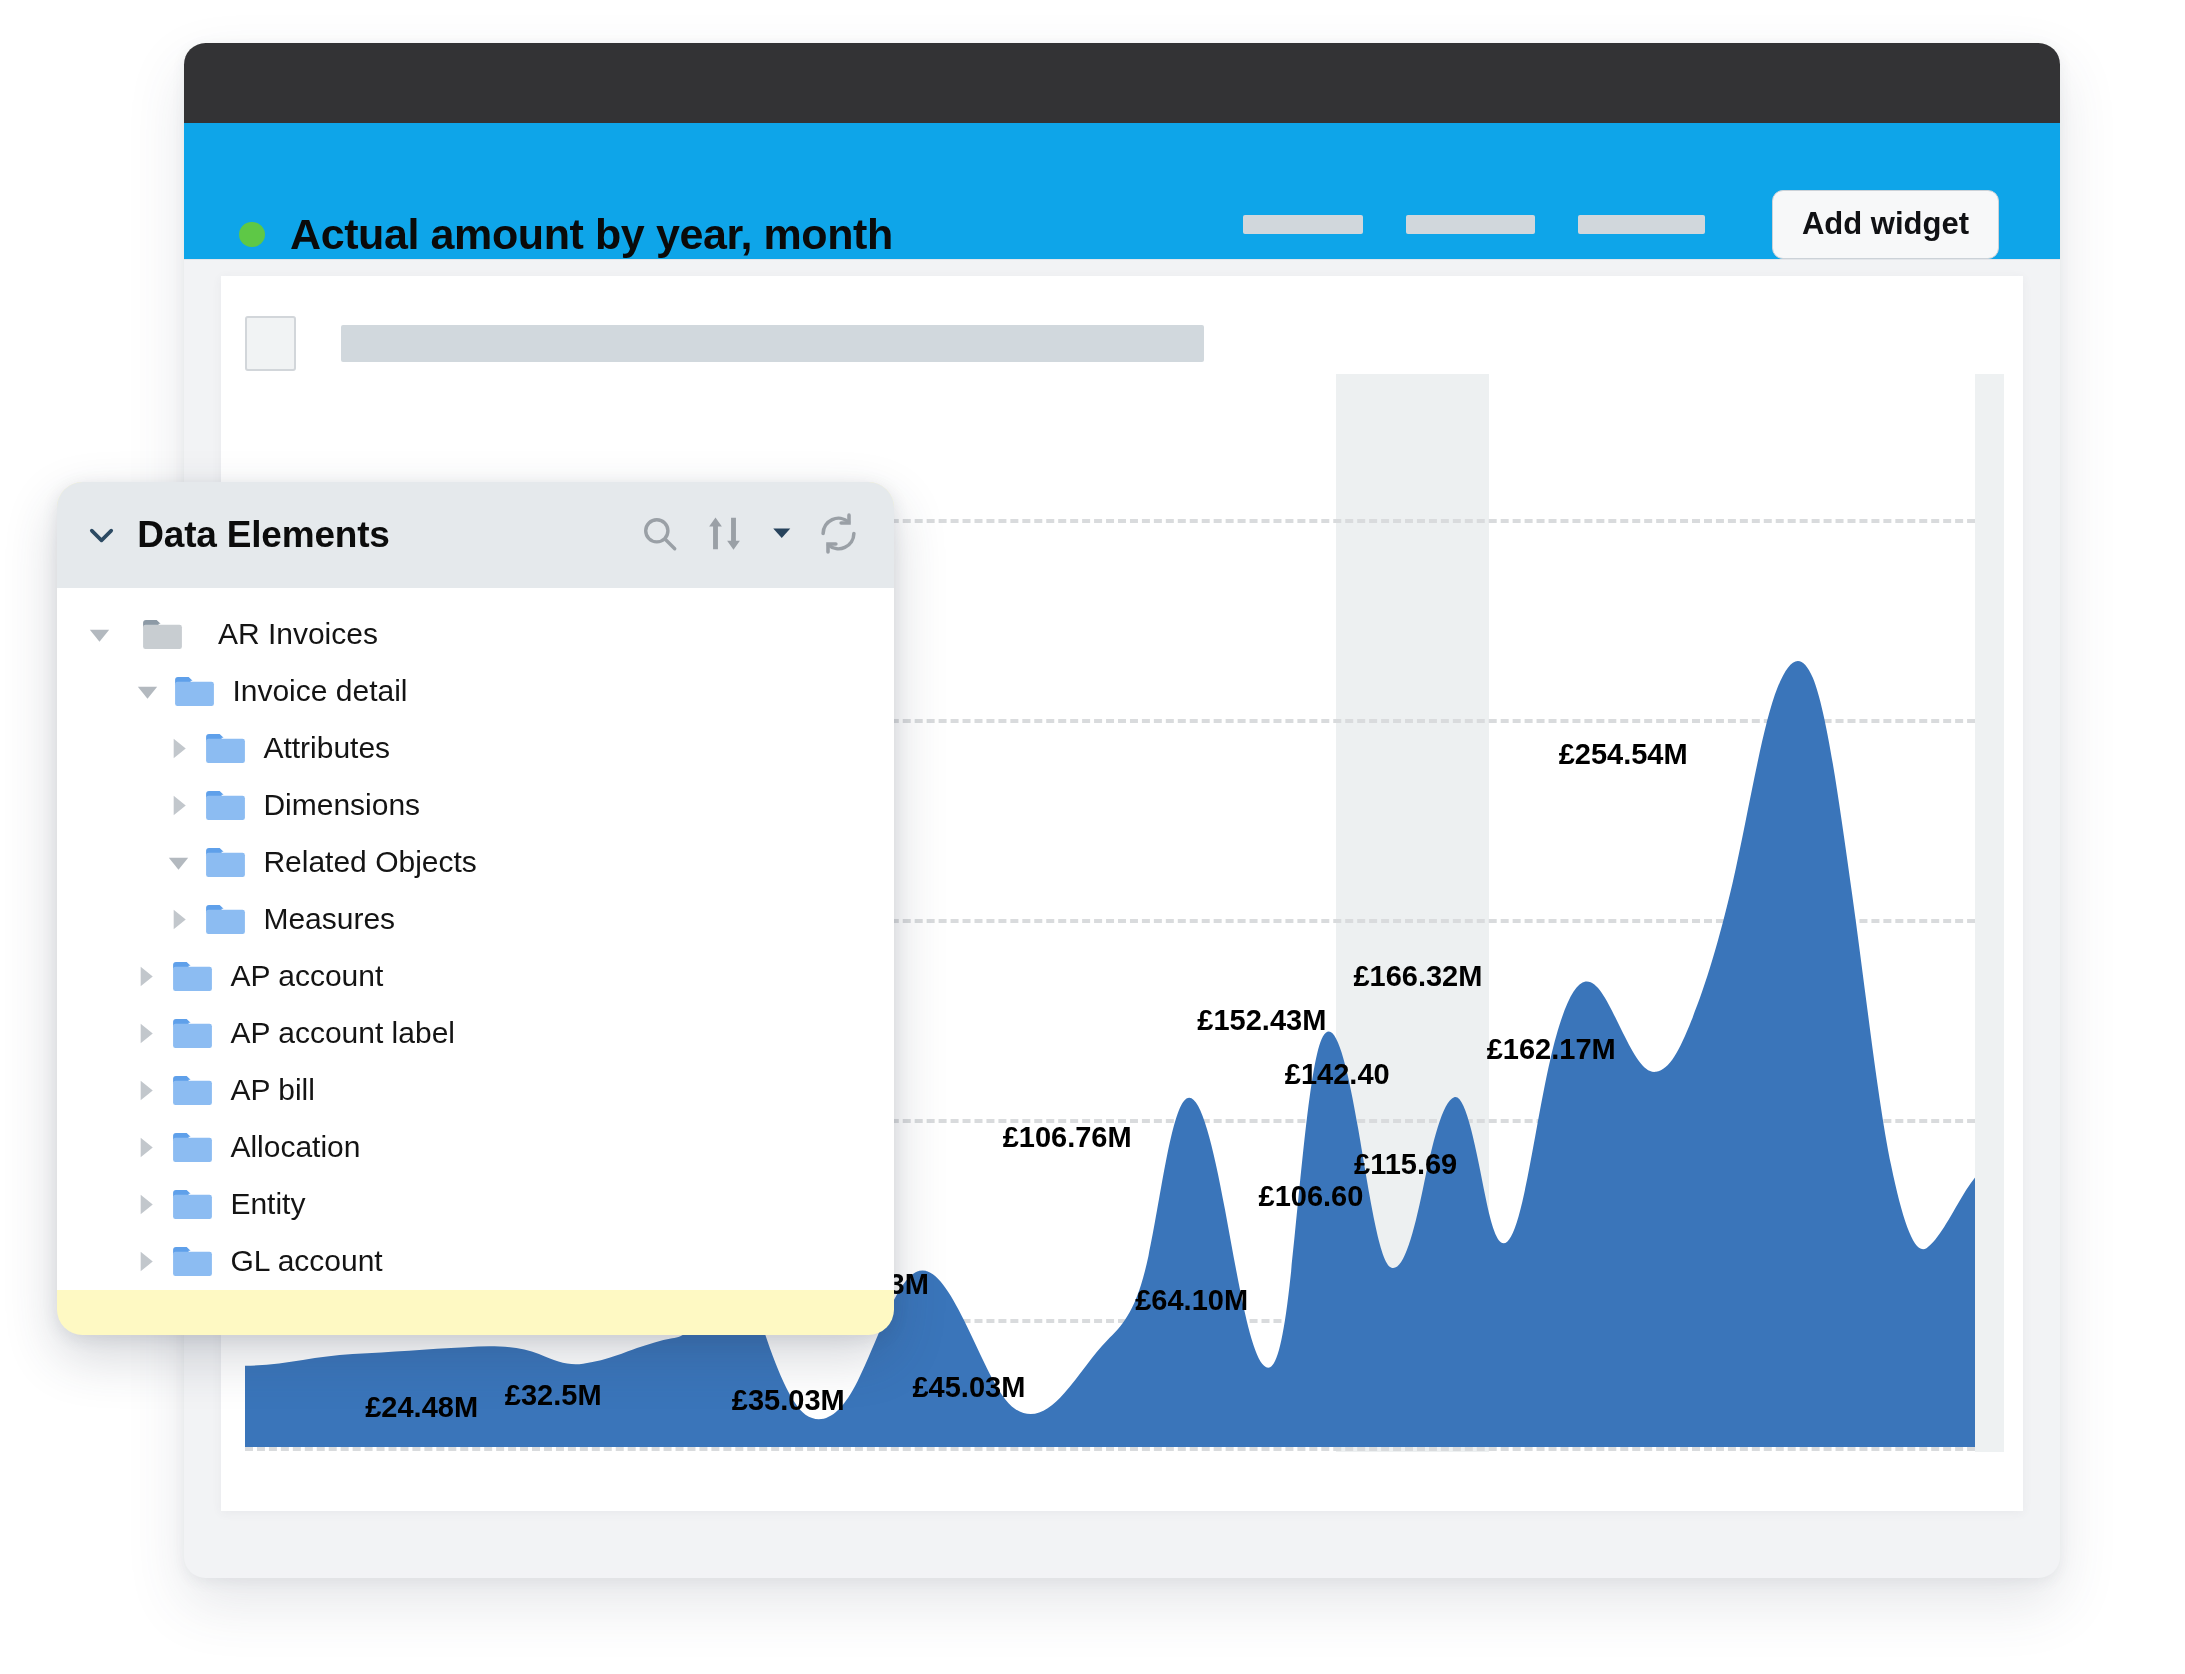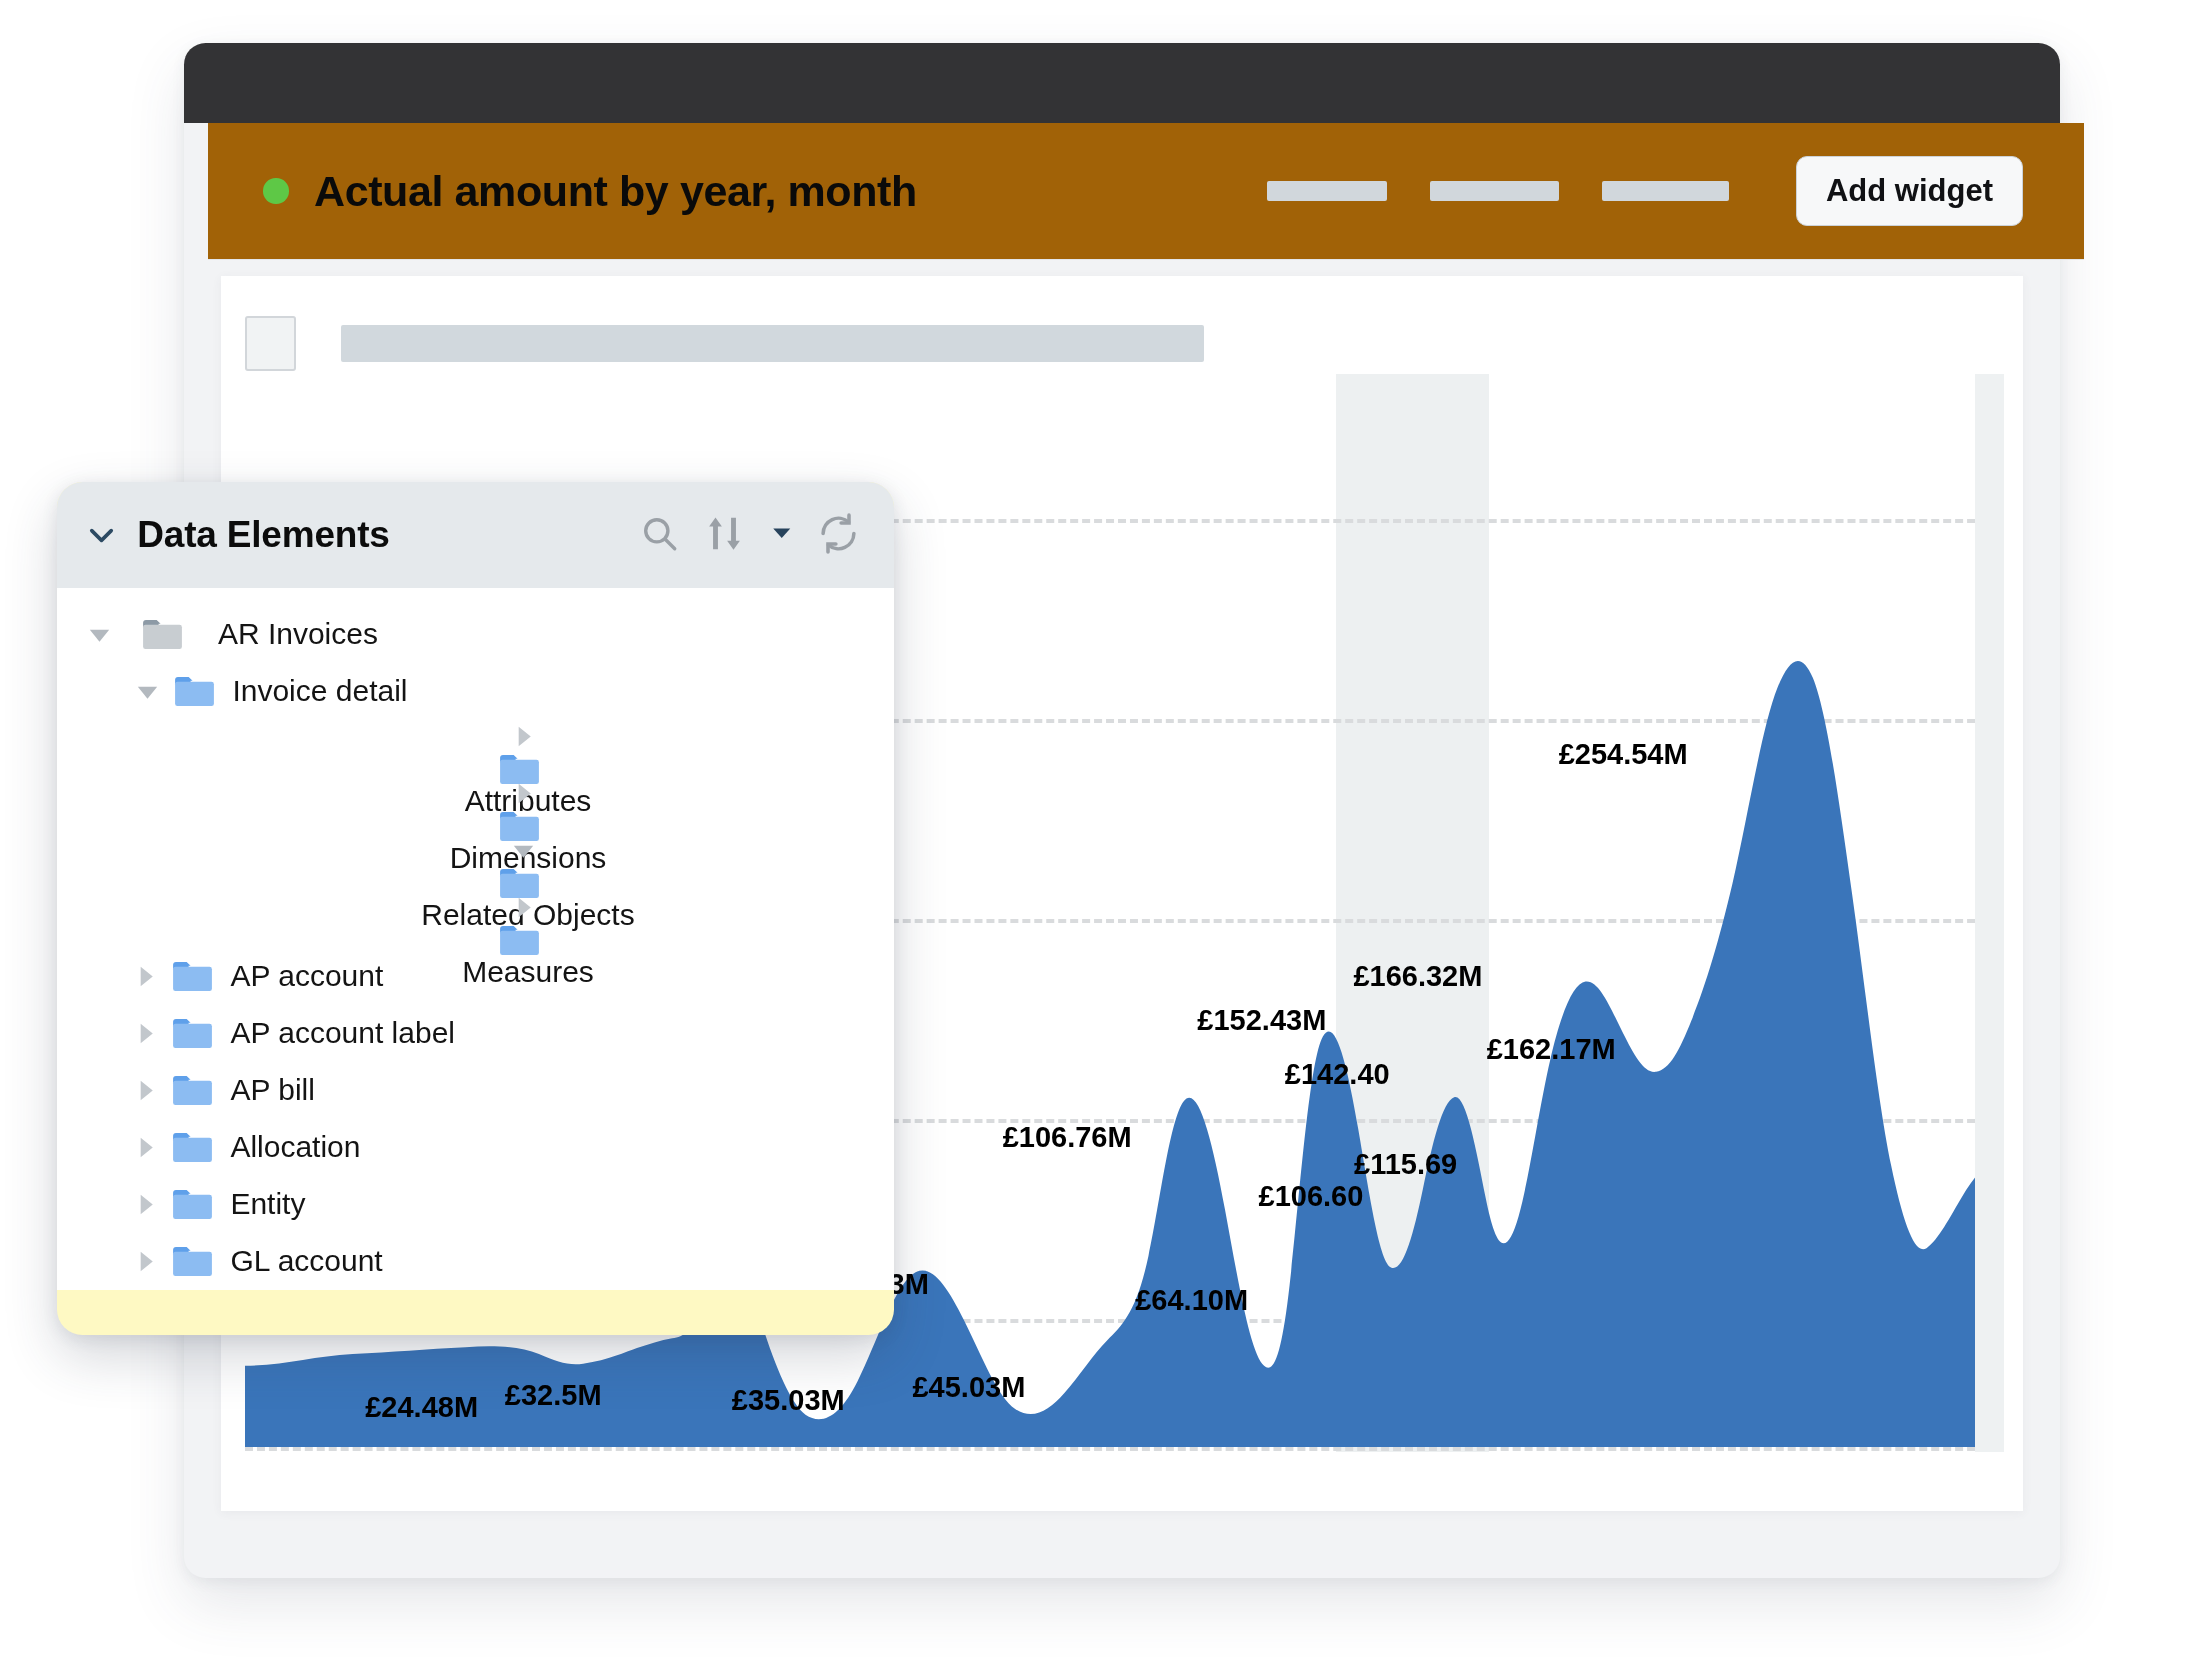--- a/index.html
+++ b/index.html
@@ -29,9 +29,9 @@
   .toolbar {
     position: absolute; left: 0; top: 80px;
     width: 100%; height: 137px;
-    background: #a16207;
+    background: #0ea5e9;
     border-bottom: 1px solid #e3e6ea;
-    display: flex; align-items: center; margin-left: 24px;
+    display: flex; align-items: flex-end;
   }
   .toolbar-left { display: flex; align-items: center; margin-left: 55px; }
   .green-dot {

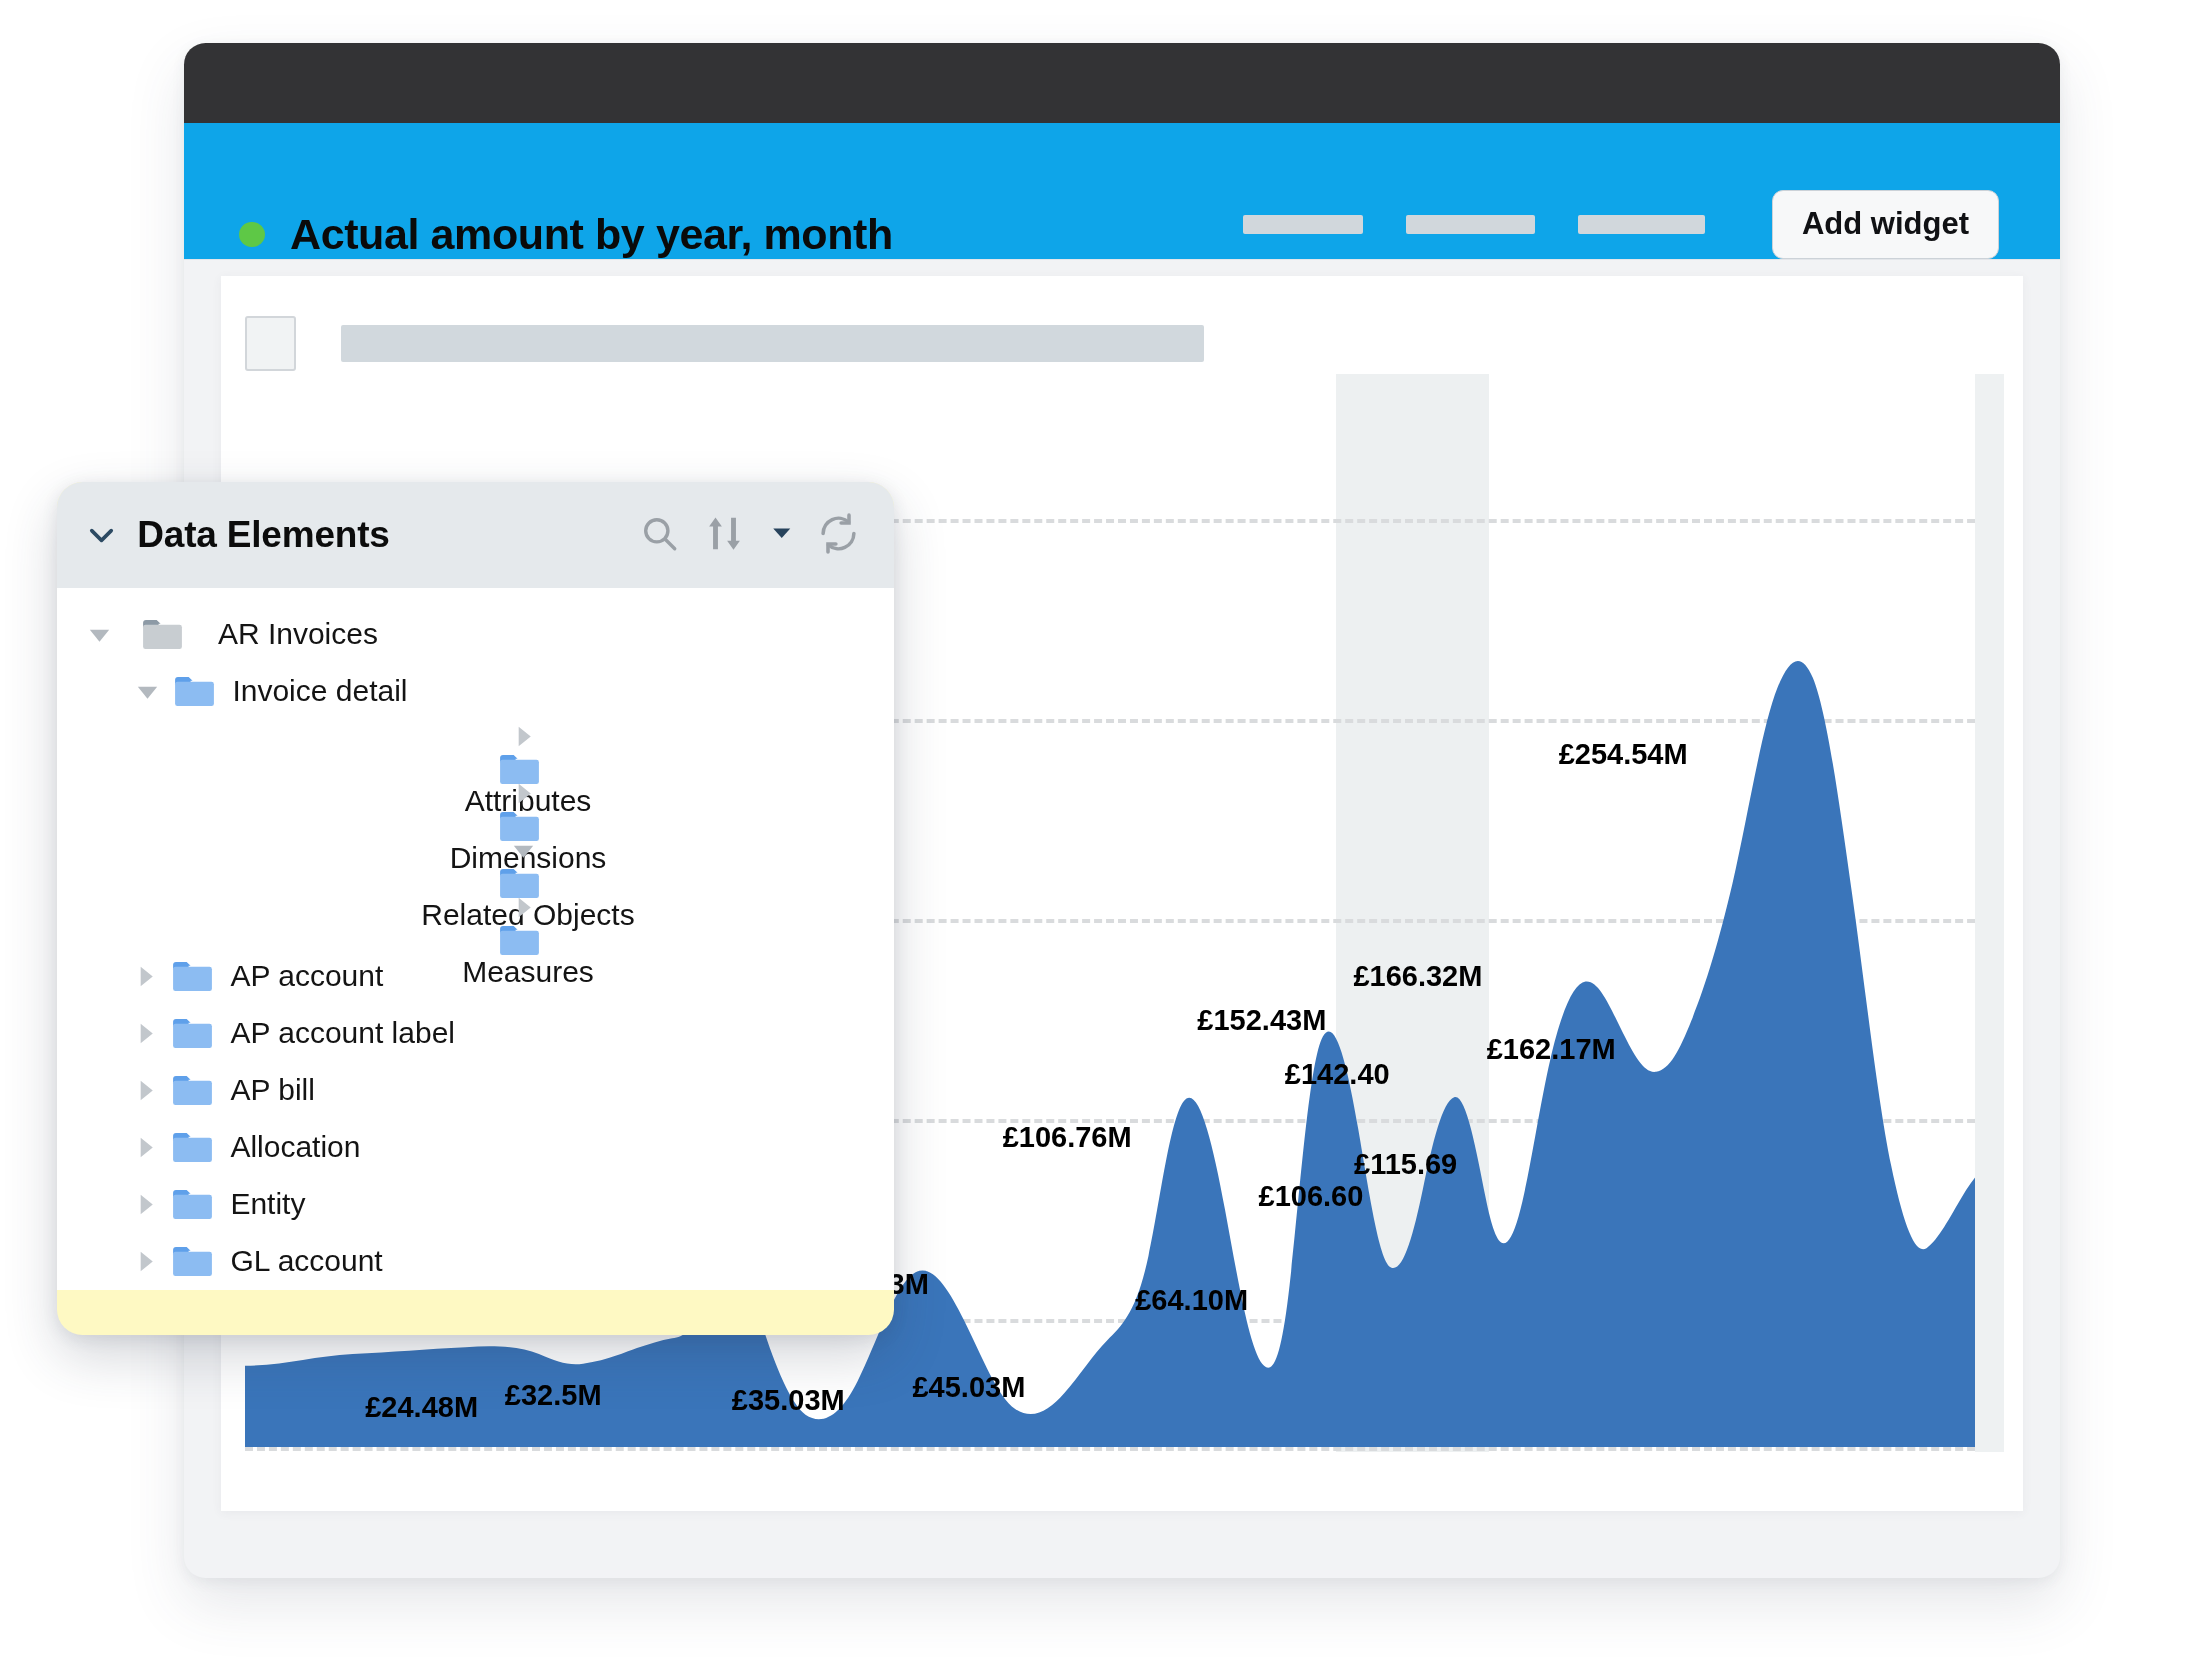--- a/index.html
+++ b/index.html
@@ -155,7 +155,7 @@
 
   .lvl0 { padding-left: 25.5px; gap: 17px; }
   .lvl1 { padding-left: 74px; }
-  .lvl2 { padding-left: 105px; flex-direction: column; }
+  .lvl2 { padding-left: 105px; }
   .lvl3 { padding-left: 72px; }
 </style>
 </head>

